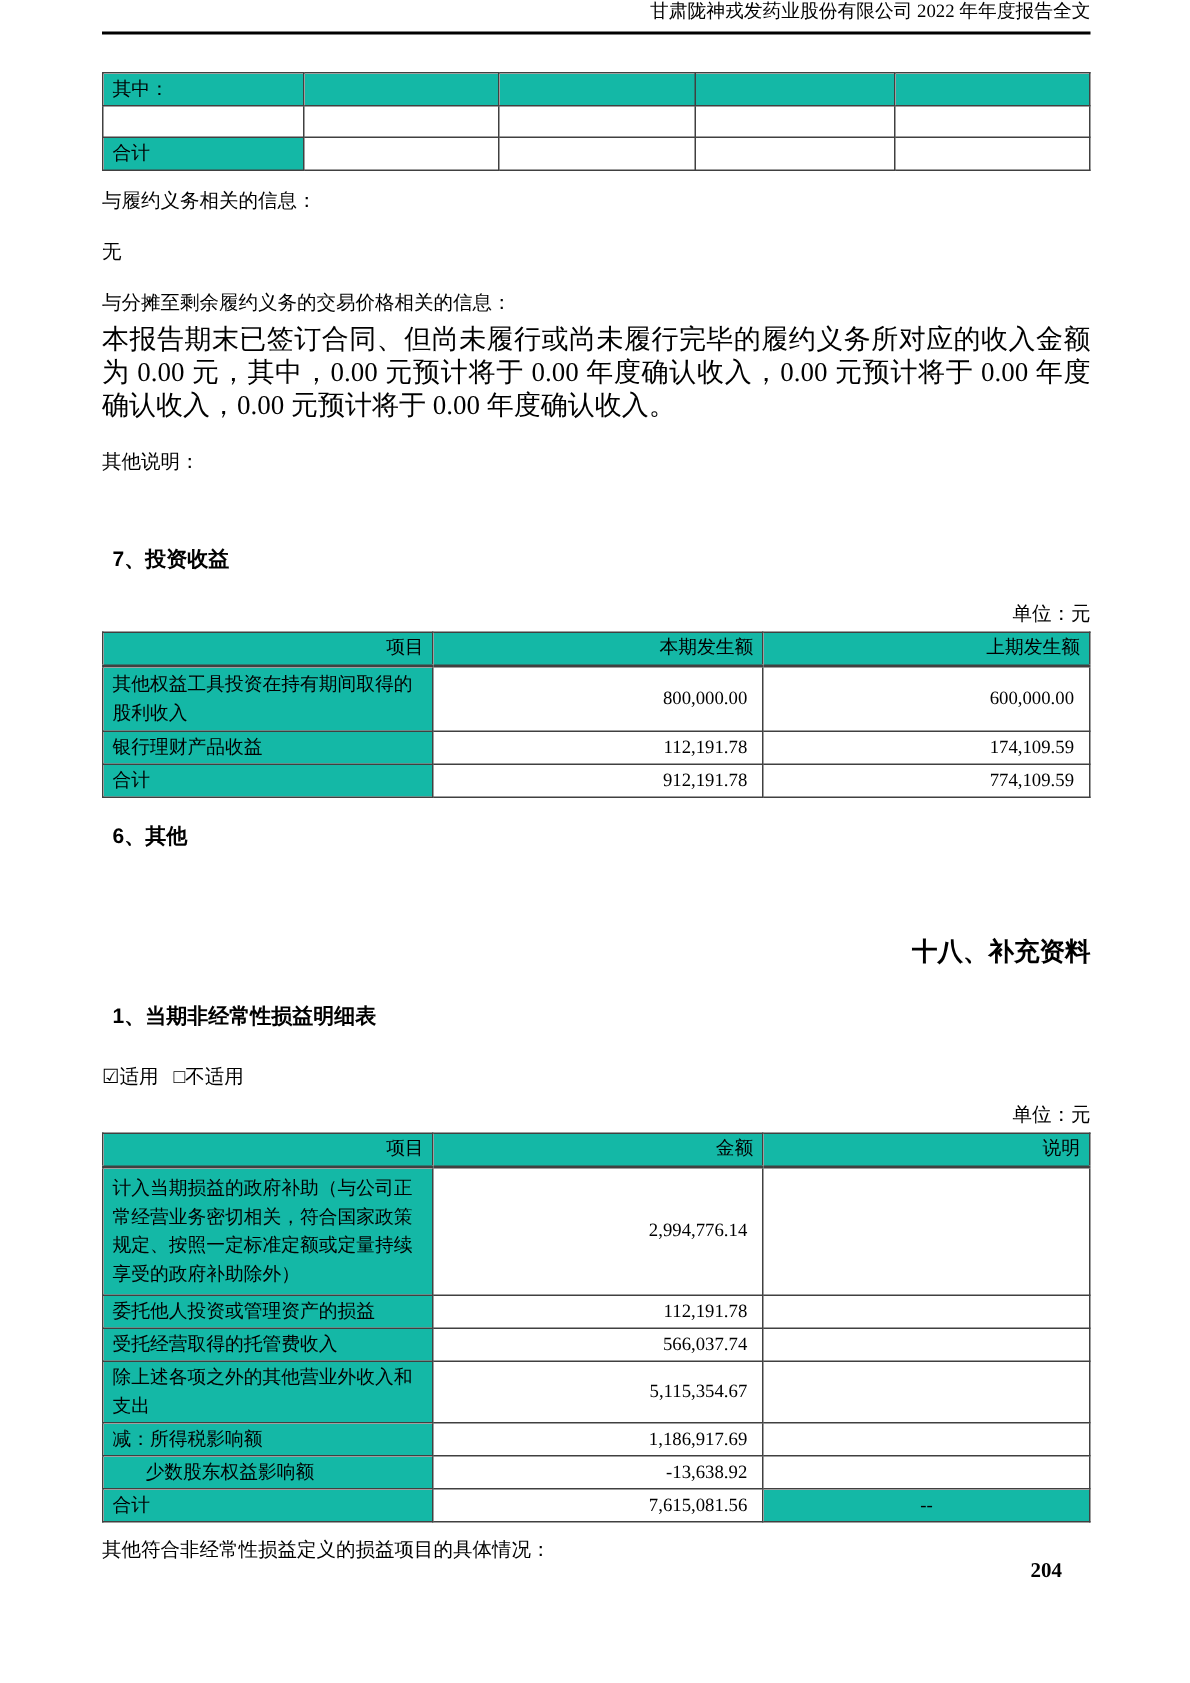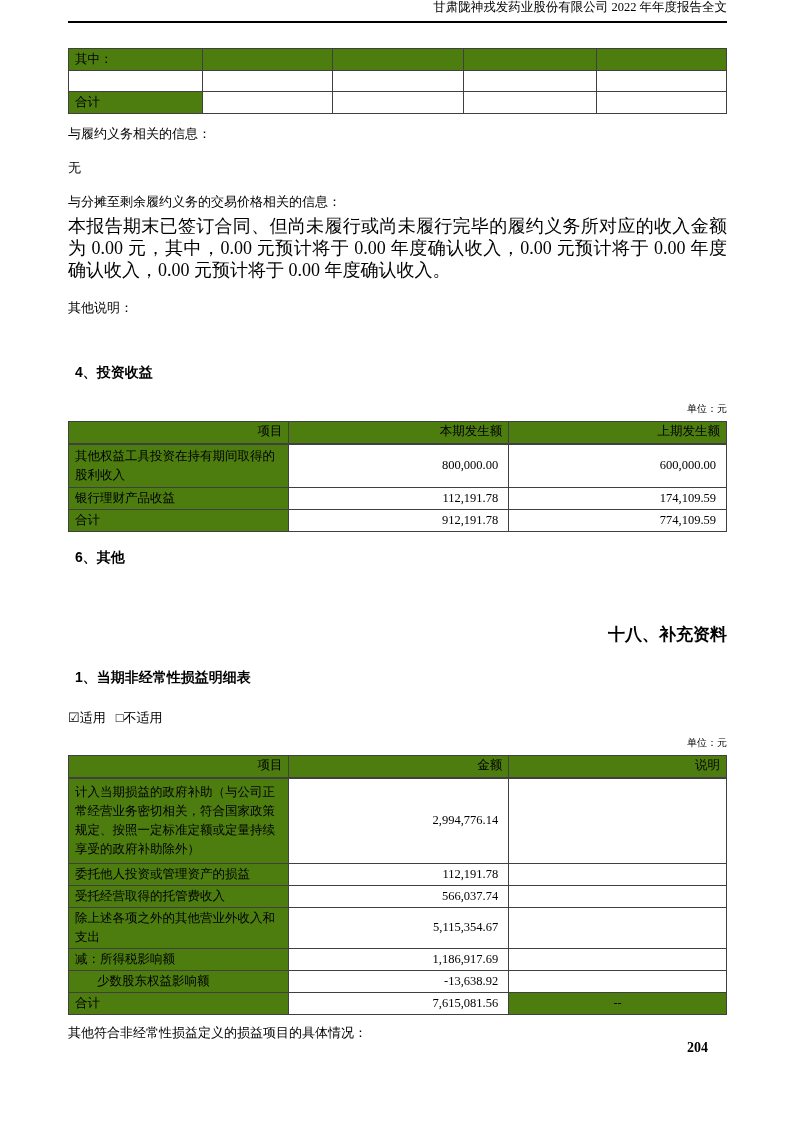--- a/index.html
+++ b/index.html
@@ -36,7 +36,7 @@
     overflow: hidden;
   }
   th { text-align: right; border-bottom-width: 2px; font-family: Liberation Mono, monospace; }
-  .shaded { background: #4d7c0f; }
+  .shaded { background: #14b8a6; }
   .cell-label { text-align: left; }
   .cell-amount { text-align: right; padding-right: 10px; }
   .cell-note { text-align: center; }

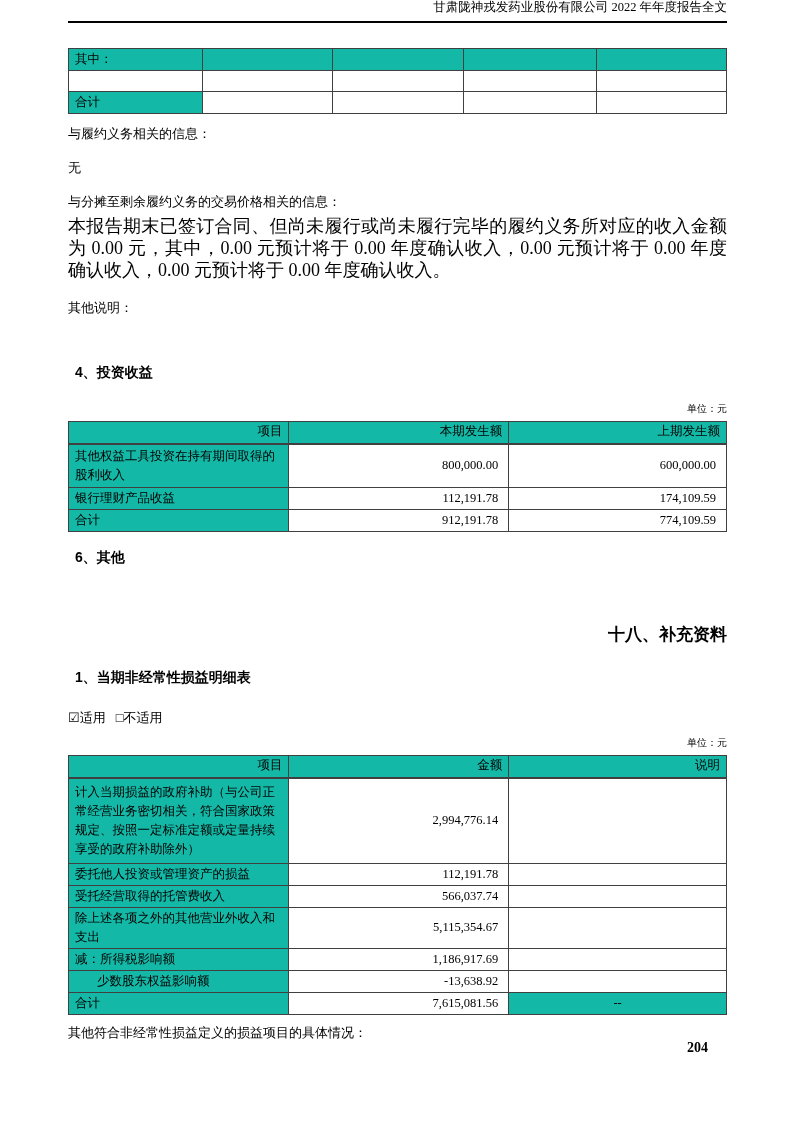--- a/index.html
+++ b/index.html
@@ -138,7 +138,7 @@
     <div class="para">本报告期末已签订合同、但尚未履行或尚未履行完毕的履约义务所对应的收入金额为 0.00 元，其中，0.00 元预计将于 0.00 年度确认收入，0.00 元预计将于 0.00 年度确认收入，0.00 元预计将于 0.00 年度确认收入。</div>
     <div class="bodyline mt3">其他说明：</div>
 
-    <div class="h-sub sec5-title">4、投资收益</div>
+    <div class="h-sub sec5-title">7、投资收益</div>
     <div class="unit-line unit-5">单位：元</div>
 
     <table class="tbl-invest">

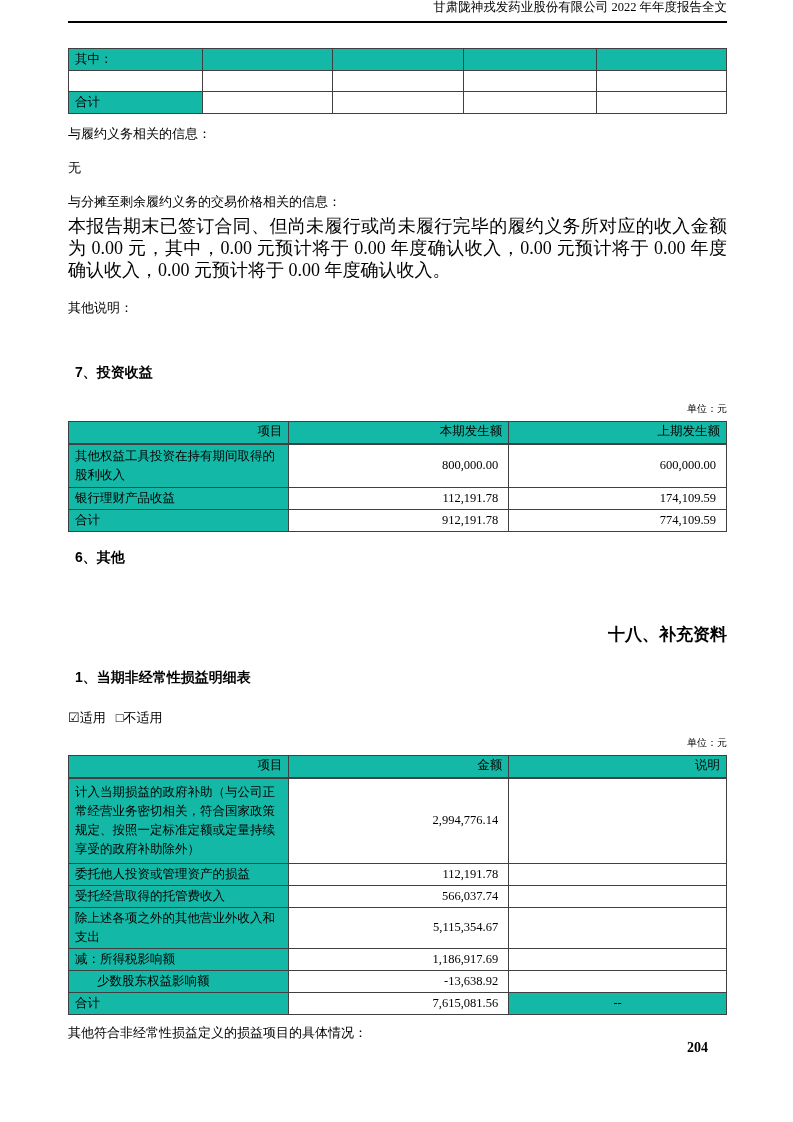--- a/index.html
+++ b/index.html
@@ -71,7 +71,7 @@
   .sec18-title { margin-top: 58px; }
   .sec18-sub   { margin-top: 23px; }
 
-  .unit-line { text-align: right; font-size: 10px; line-height: 15px; }
+  .unit-line { text-align: right; font-size: 13px; line-height: 15px; }
   .unit-5  { margin-top: 20px; }
   .unit-18 { margin-top: 9px; }
 

